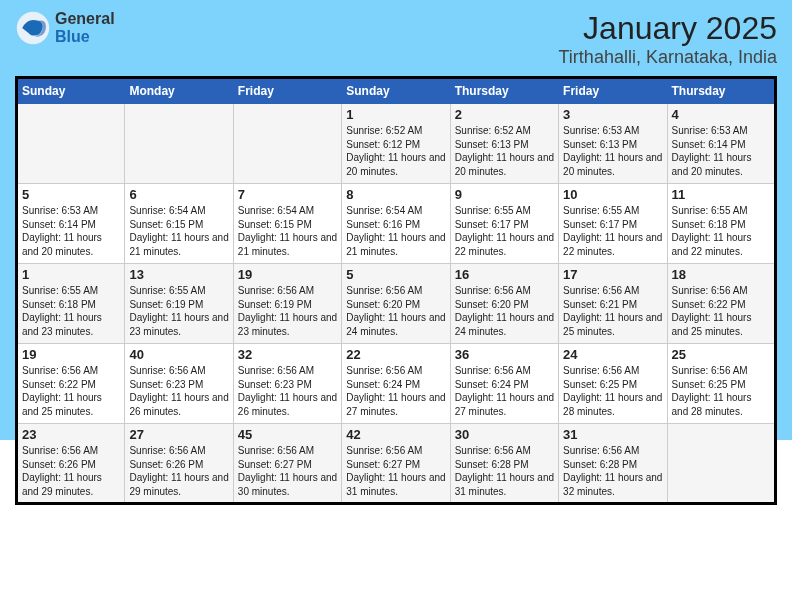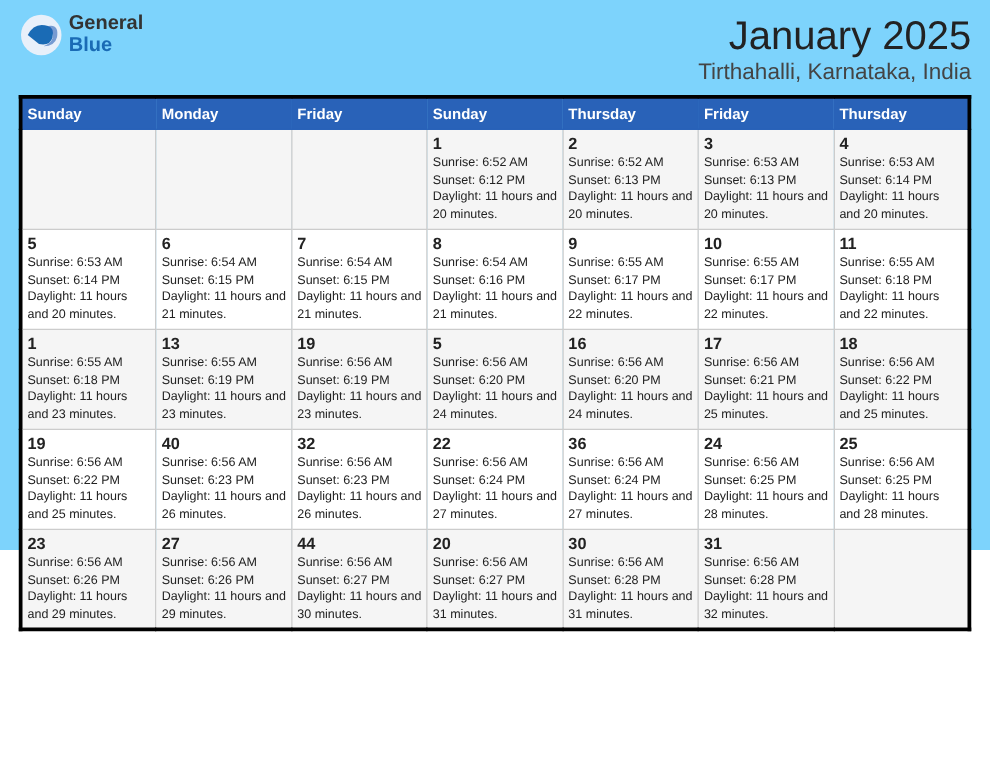--- a/index.html
+++ b/index.html
@@ -250,7 +250,7 @@
             <div class="cell-info">Sunrise: 6:56 AM<br>Sunset: 6:26 PM<br>Daylight: 11 hours and 29 minutes.</div>
           </td>
           <td>
-            <span class="cell-day">44</span>
+            <span class="cell-day">45</span>
             <div class="cell-info">Sunrise: 6:56 AM<br>Sunset: 6:27 PM<br>Daylight: 11 hours and 30 minutes.</div>
           </td>
           <td>

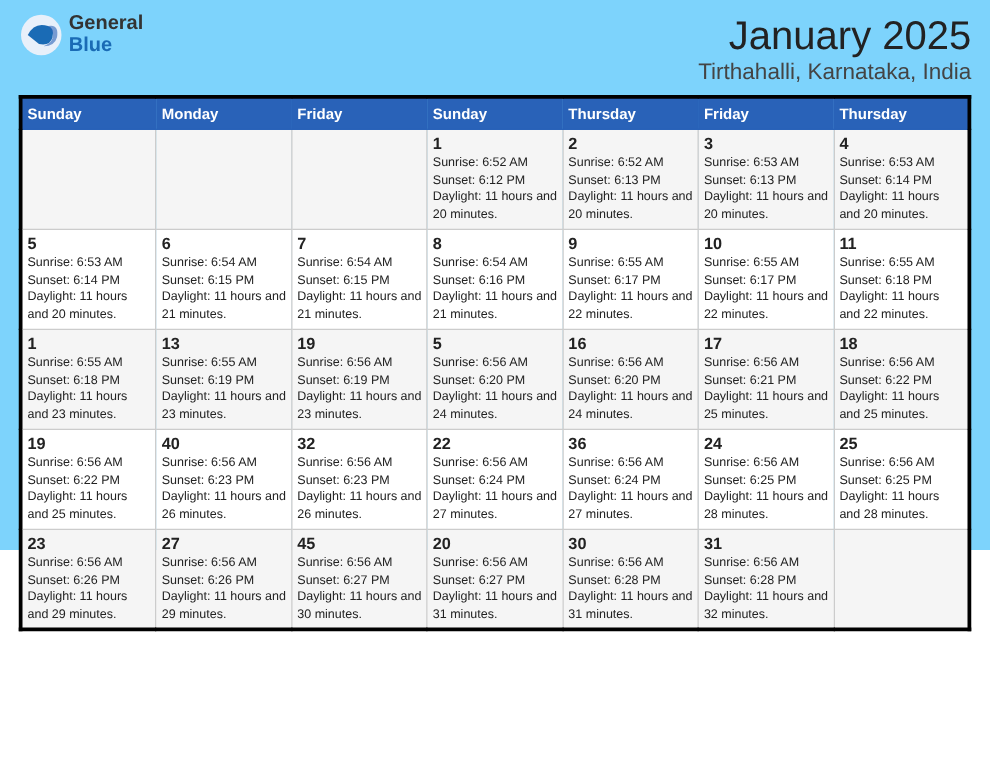--- a/index.html
+++ b/index.html
@@ -254,7 +254,7 @@
             <div class="cell-info">Sunrise: 6:56 AM<br>Sunset: 6:27 PM<br>Daylight: 11 hours and 30 minutes.</div>
           </td>
           <td>
-            <span class="cell-day">20</span>
+            <span class="cell-day">42</span>
             <div class="cell-info">Sunrise: 6:56 AM<br>Sunset: 6:27 PM<br>Daylight: 11 hours and 31 minutes.</div>
           </td>
           <td>

